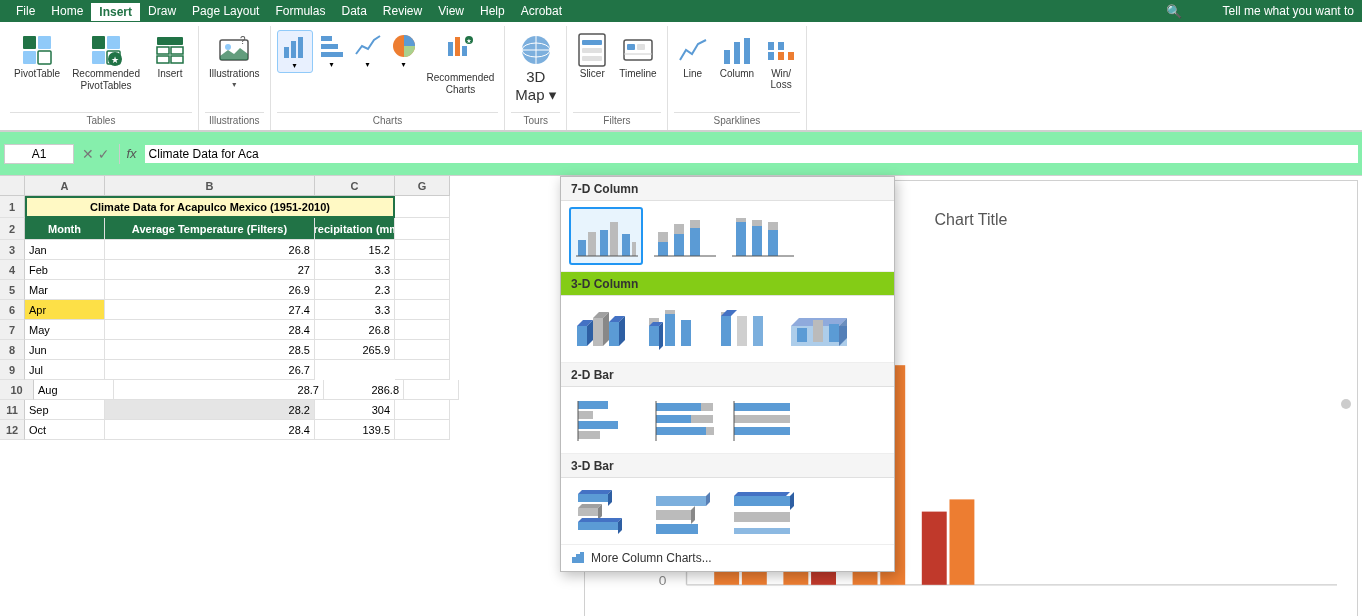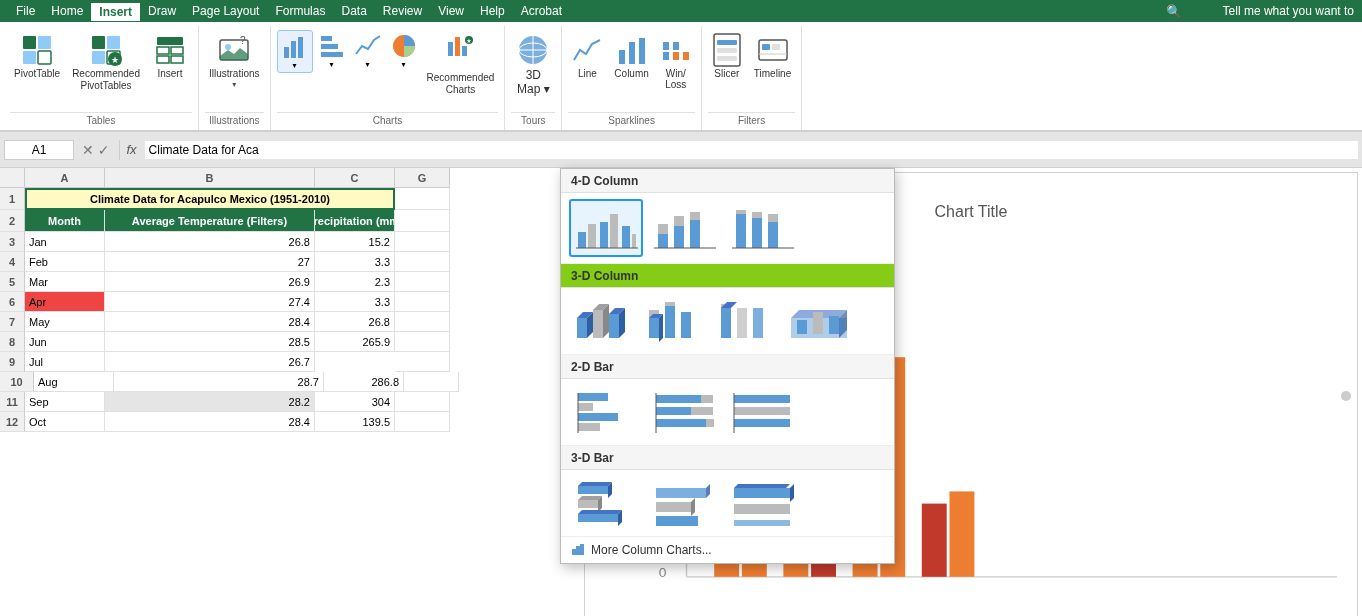--- a/index.html
+++ b/index.html
@@ -147,7 +147,7 @@
             <line x1="17" y1="3" x2="17" y2="31" stroke="#fff" stroke-width="1"></line>
           </svg>
         </div>
-        <span style="font-size:12px;text-align:center;color:#333;line-height:1.2;">3D<br>Map ▾</span>
+        <span style="font-size:15px;text-align:center;color:#333;line-height:1.2;">3D<br>Map ▾</span>
       </div>
     </div>
     <div style="font-size:10px;color:#666;text-align:center;border-top:1px solid #e0e0e0;padding-top:2px;margin-top:2px;">Tours</div>

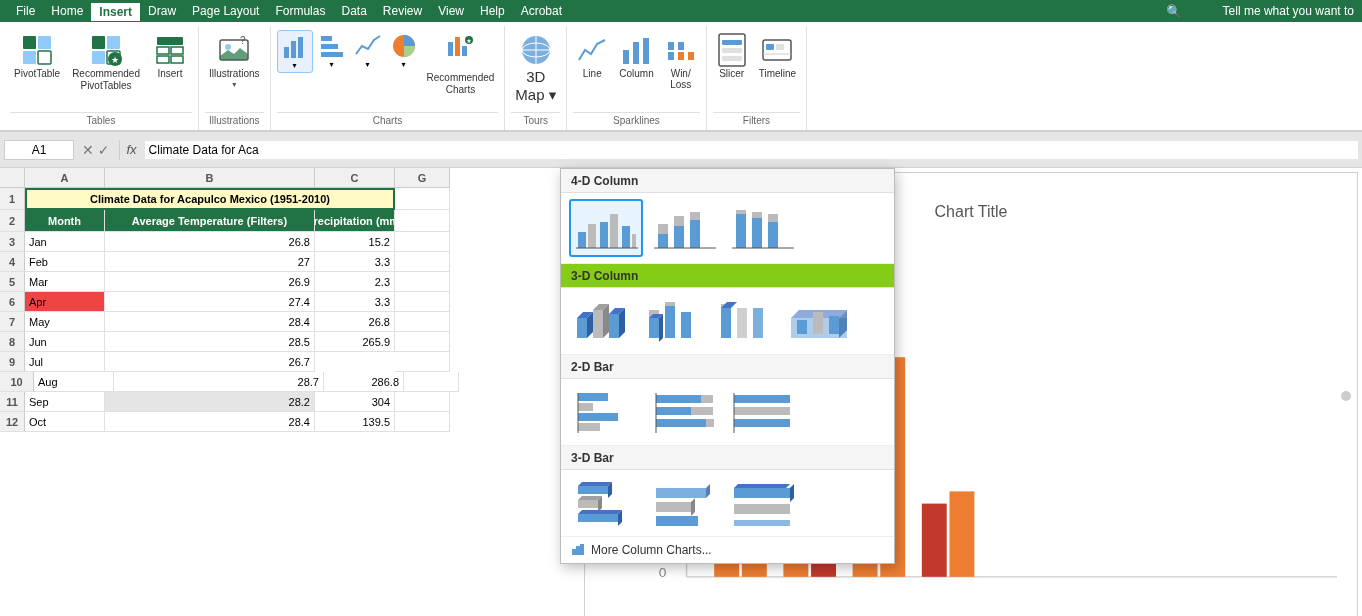--- a/index.html
+++ b/index.html
@@ -157,6 +157,30 @@
     <div style="display:flex;gap:4px;flex:1;align-items:flex-start;">
       <div style="display:flex;flex-direction:column;align-items:center;cursor:pointer;padding:2px 4px;border-radius:3px;min-width:36px;">
         <svg width="30" height="36" viewBox="0 0 30 36">
+          <rect x="2" y="2" width="26" height="32" rx="2" fill="none" stroke="#555" stroke-width="1.5"></rect>
+          <rect x="5" y="8" width="20" height="5" rx="1" fill="#5b9bd5"></rect>
+          <rect x="5" y="16" width="20" height="5" rx="1" fill="#e0e0e0"></rect>
+          <rect x="5" y="24" width="20" height="5" rx="1" fill="#e0e0e0"></rect>
+        </svg>
+        <span style="font-size:10px;text-align:center;color:#333;">Slicer</span>
+      </div>
+      <div style="display:flex;flex-direction:column;align-items:center;cursor:pointer;padding:2px 4px;border-radius:3px;min-width:40px;">
+        <svg width="32" height="36" viewBox="0 0 32 36">
+          <rect x="2" y="8" width="28" height="20" rx="2" fill="none" stroke="#555" stroke-width="1.5"></rect>
+          <rect x="5" y="12" width="8" height="6" rx="1" fill="#5b9bd5"></rect>
+          <rect x="15" y="12" width="8" height="6" rx="1" fill="#e0e0e0"></rect>
+          <line x1="2" y1="22" x2="30" y2="22" stroke="#ccc" stroke-width="1"></line>
+        </svg>
+        <span style="font-size:10px;text-align:center;color:#333;">Timeline</span>
+      </div>
+    </div>
+    <div style="font-size:10px;color:#666;text-align:center;border-top:1px solid #e0e0e0;padding-top:2px;margin-top:2px;">Filters</div>
+  </div>
+
+  <div style="display:flex;flex-direction:column;border-right:1px solid #e0e0e0;padding:4px 6px;">
+    <div style="display:flex;gap:4px;flex:1;align-items:flex-start;">
+      <div style="display:flex;flex-direction:column;align-items:center;cursor:pointer;padding:2px 4px;border-radius:3px;min-width:36px;">
+        <svg width="30" height="36" viewBox="0 0 30 36">
           <polyline points="2,28 8,18 14,22 20,12 28,8" fill="none" stroke="#5b9bd5" stroke-width="2"></polyline>
         </svg>
         <span style="font-size:10px;text-align:center;color:#333;">Line</span>
@@ -181,30 +205,6 @@
       </div>
     </div>
     <div style="font-size:10px;color:#666;text-align:center;border-top:1px solid #e0e0e0;padding-top:2px;margin-top:2px;">Sparklines</div>
-  </div>
-
-  <div style="display:flex;flex-direction:column;border-right:1px solid #e0e0e0;padding:4px 6px;">
-    <div style="display:flex;gap:4px;flex:1;align-items:flex-start;">
-      <div style="display:flex;flex-direction:column;align-items:center;cursor:pointer;padding:2px 4px;border-radius:3px;min-width:36px;">
-        <svg width="30" height="36" viewBox="0 0 30 36">
-          <rect x="2" y="2" width="26" height="32" rx="2" fill="none" stroke="#555" stroke-width="1.5"></rect>
-          <rect x="5" y="8" width="20" height="5" rx="1" fill="#5b9bd5"></rect>
-          <rect x="5" y="16" width="20" height="5" rx="1" fill="#e0e0e0"></rect>
-          <rect x="5" y="24" width="20" height="5" rx="1" fill="#e0e0e0"></rect>
-        </svg>
-        <span style="font-size:10px;text-align:center;color:#333;">Slicer</span>
-      </div>
-      <div style="display:flex;flex-direction:column;align-items:center;cursor:pointer;padding:2px 4px;border-radius:3px;min-width:40px;">
-        <svg width="32" height="36" viewBox="0 0 32 36">
-          <rect x="2" y="8" width="28" height="20" rx="2" fill="none" stroke="#555" stroke-width="1.5"></rect>
-          <rect x="5" y="12" width="8" height="6" rx="1" fill="#5b9bd5"></rect>
-          <rect x="15" y="12" width="8" height="6" rx="1" fill="#e0e0e0"></rect>
-          <line x1="2" y1="22" x2="30" y2="22" stroke="#ccc" stroke-width="1"></line>
-        </svg>
-        <span style="font-size:10px;text-align:center;color:#333;">Timeline</span>
-      </div>
-    </div>
-    <div style="font-size:10px;color:#666;text-align:center;border-top:1px solid #e0e0e0;padding-top:2px;margin-top:2px;">Filters</div>
   </div>
 
 </div>

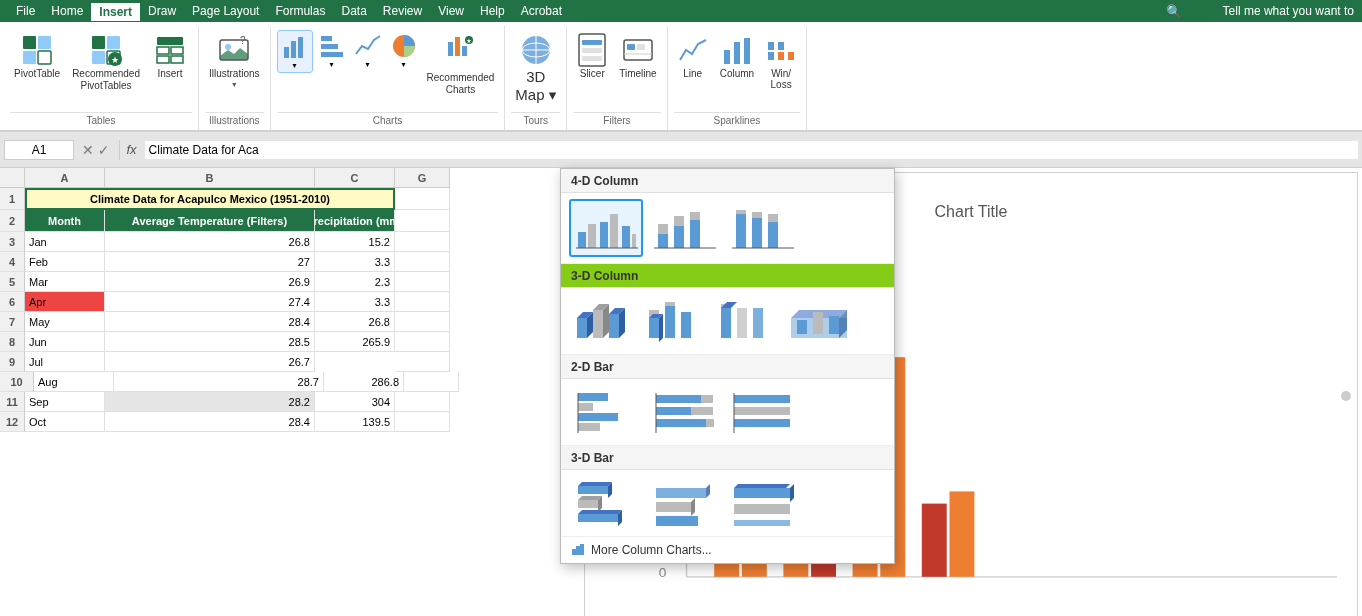--- a/index.html
+++ b/index.html
@@ -209,7 +209,7 @@
 
 </div>
 
-<div style="display:flex;align-items:center;height:36px;border-bottom:1px solid #d0d0d0;background:#e5e5e5;padding:0 4px;gap:4px;">
+<div style="display:flex;align-items:center;height:44px;border-bottom:1px solid #d0d0d0;background:#86efac;padding:0 4px;gap:4px;">
   <input value="A1" style="width: 70px; border: 1px solid rgb(204, 204, 204); padding: 2px 4px; font-size: 12px; text-align: center; outline: none;">
   <div style="display:flex;gap:4px;padding:0 4px;color:#555;font-size:14px;">
     <span style="cursor:pointer;color:#777;">✕</span>

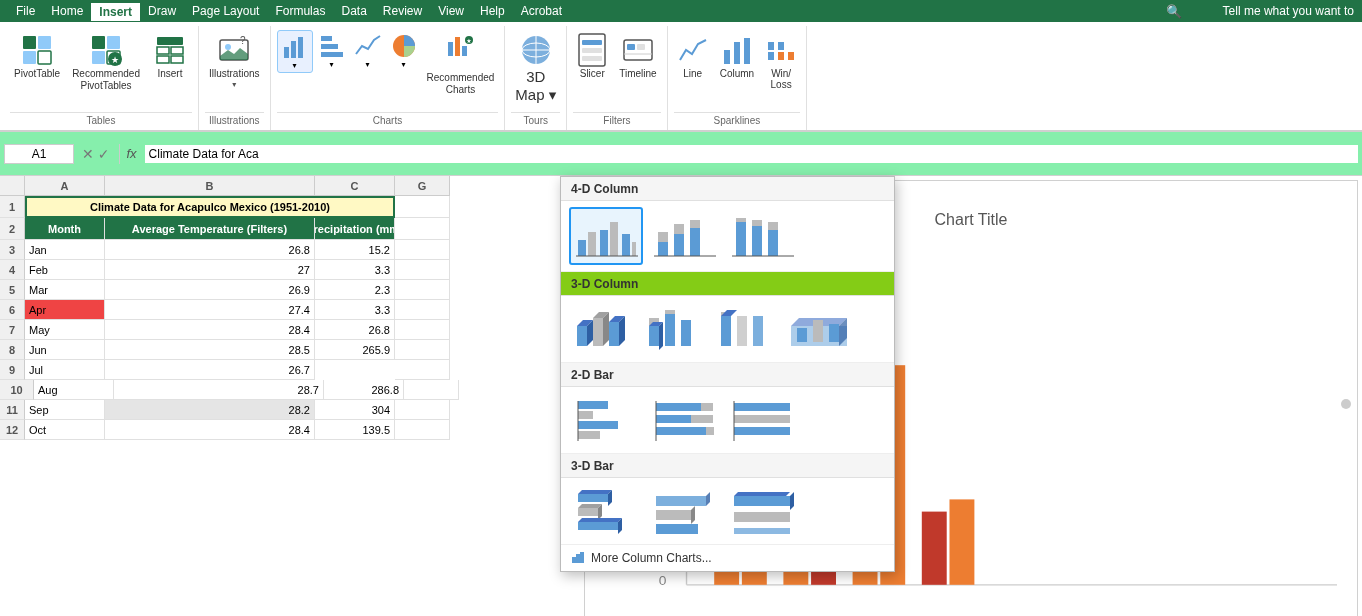--- a/index.html
+++ b/index.html
@@ -347,7 +347,7 @@
 
   <div style="position:absolute;top:0px;left:560px;width:335px;background:#fff;border:1px solid #bbb;box-shadow:2px 4px 12px rgba(0,0,0,0.25);z-index:100;">
 
-    <div style="font-size:12px;color:#333;padding:5px 10px 4px 10px;font-weight:600;background:#f5f5f5;border-bottom:1px solid #e0e0e0;">4-D Column</div>
+    <div style="font-size:12px;color:#333;padding:5px 10px 4px 10px;font-weight:600;background:#f5f5f5;border-bottom:1px solid #e0e0e0;">7-D Column</div>
     <div style="display:flex;gap:4px;padding:6px 8px;border-bottom:1px solid #eee;">
 
       <div style="width:74px;height:58px;border:2px solid #2196f3;border-radius:3px;cursor:pointer;display:flex;align-items:center;justify-content:center;background:#e8f4fd;">

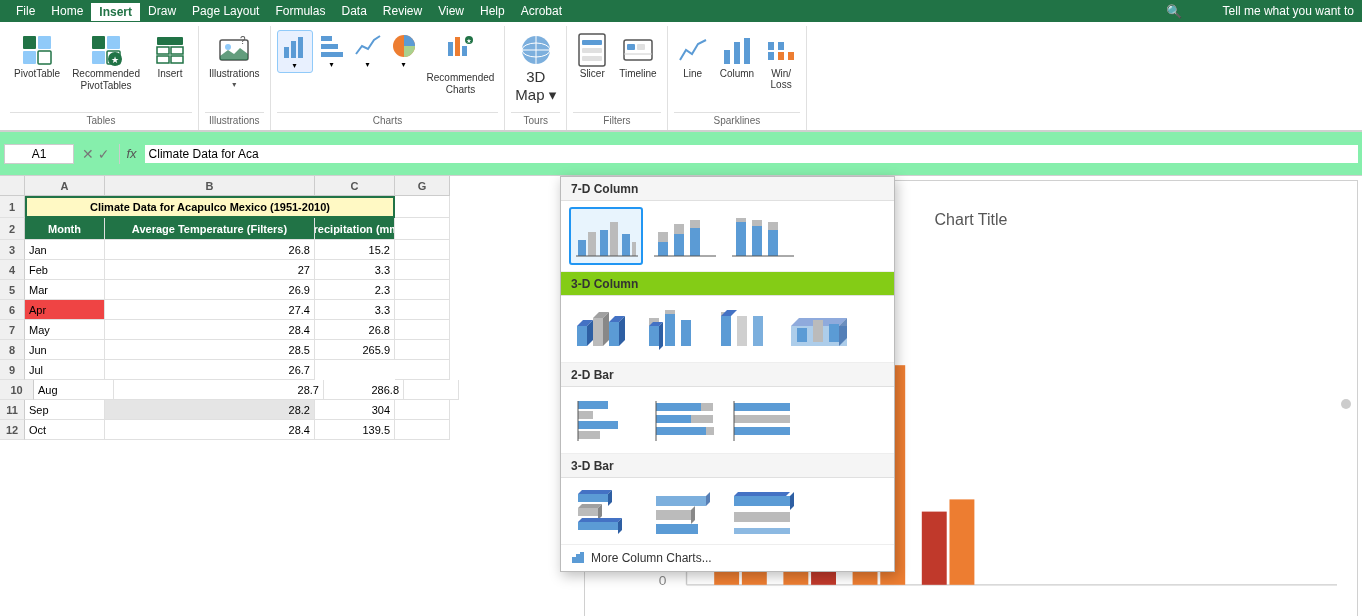--- a/index.html
+++ b/index.html
@@ -270,7 +270,7 @@
         </div>
         <div style="display: flex; height: 20px;">
           <div style="width: 25px; height: 20px; background: rgb(240, 240, 240); border-right: 1px solid rgb(204, 204, 204); border-bottom: 1px solid rgb(224, 224, 224); display: flex; align-items: center; justify-content: center; font-size: 11px; color: rgb(85, 85, 85); font-weight: 600; flex-shrink: 0;">6</div>
-          <div style="width: 80px; height: 20px; background: #ef4444; border-right: 1px solid rgb(224, 224, 224); border-bottom: 1px solid rgb(224, 224, 224); padding: 0px 4px; font-size: 11px; display: flex; align-items: center; overflow: hidden; white-space: nowrap;">Apr</div>
+          <div style="width: 80px; height: 20px; background: #fde047; border-right: 1px solid rgb(224, 224, 224); border-bottom: 1px solid rgb(224, 224, 224); padding: 0px 4px; font-size: 11px; display: flex; align-items: center; overflow: hidden; white-space: nowrap;">Apr</div>
           <div style="width: 210px; height: 20px; background: rgb(255, 255, 255); border-right: 1px solid rgb(224, 224, 224); border-bottom: 1px solid rgb(224, 224, 224); padding: 0px 4px; font-size: 11px; display: flex; align-items: center; justify-content: flex-end; overflow: hidden; white-space: nowrap;">27.4</div>
           <div style="width: 80px; height: 20px; background: rgb(255, 255, 255); border-right: 1px solid rgb(224, 224, 224); border-bottom: 1px solid rgb(224, 224, 224); padding: 0px 4px; font-size: 11px; display: flex; align-items: center; justify-content: flex-end; overflow: hidden; white-space: nowrap;">3.3</div>
           <div style="width: 55px; height: 20px; background: rgb(255, 255, 255); border-right: 1px solid rgb(224, 224, 224); border-bottom: 1px solid rgb(224, 224, 224);"></div>

